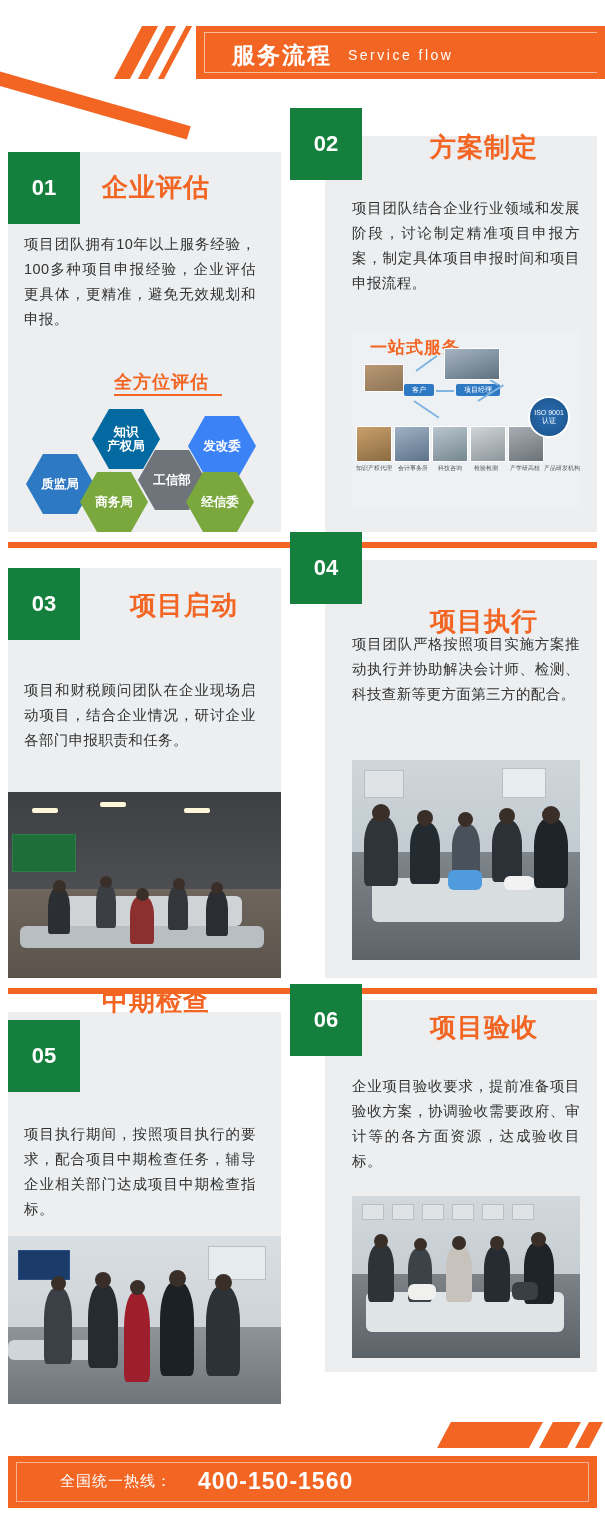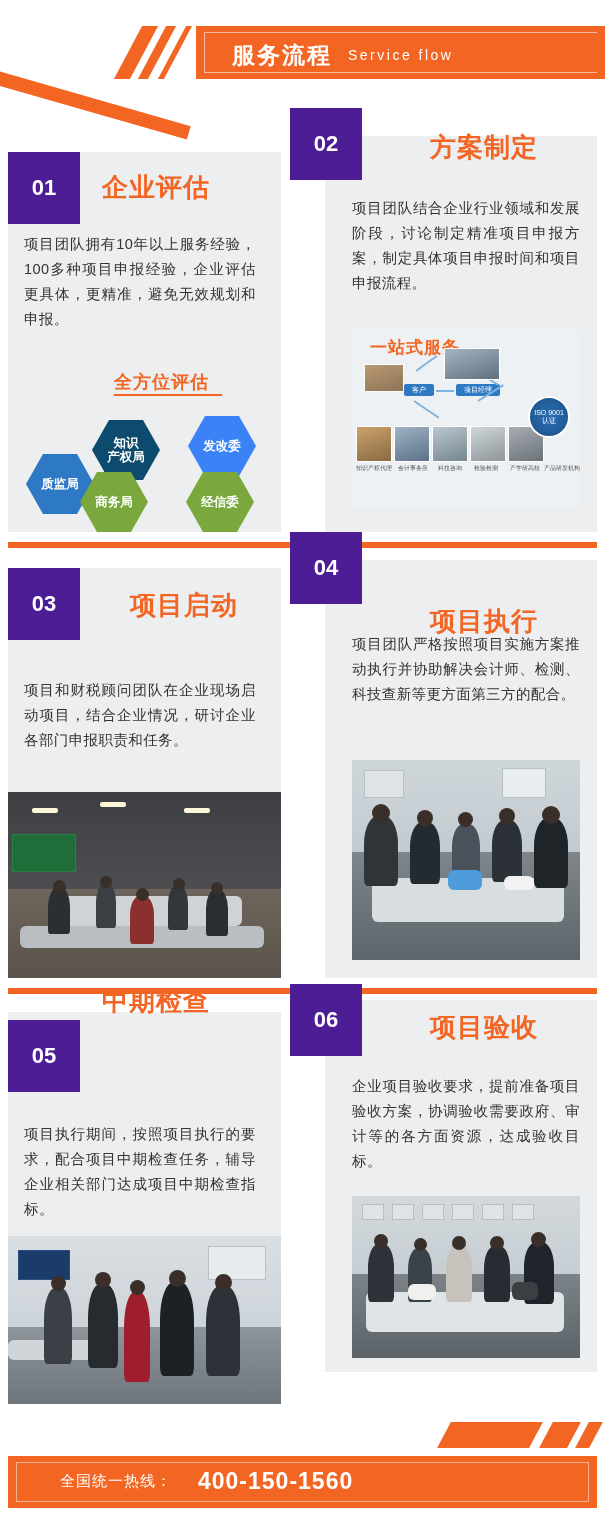--- a/index.html
+++ b/index.html
@@ -81,7 +81,7 @@
   }
   .badge {
     position: absolute;
-    background: #4c1d95;
+    background: #15803d;
     color: #fff;
     font-size: 22px;
     font-weight: bold;

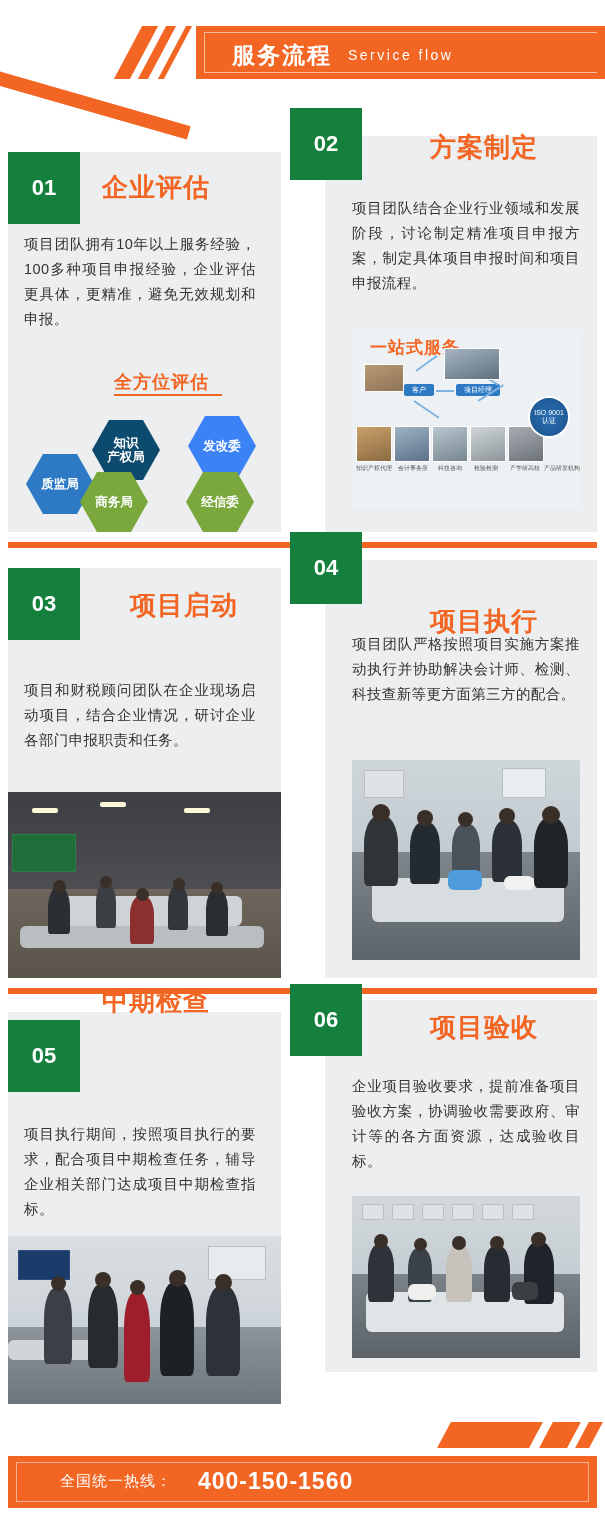--- a/index.html
+++ b/index.html
@@ -367,7 +367,7 @@
 <div class="hex-wrap">
   <div class="hex-title">全方位评估</div>
   <div class="hex-title-underline"></div>
-  <div class="hex hex-label-2line" style="left:74px; top:52px; background:#0c4a6e; white-space:pre-line;">知识
+  <div class="hex hex-label-2line" style="left:74px; top:41px; background:#0369a1; white-space:pre-line;">知识
 产权局</div>
   <div class="hex" style="left:170px; top:48px; background:#3b82f6;">发改委</div>
   <div class="hex" style="left:8px; top:86px; background:#2e79c4;">质监局</div>

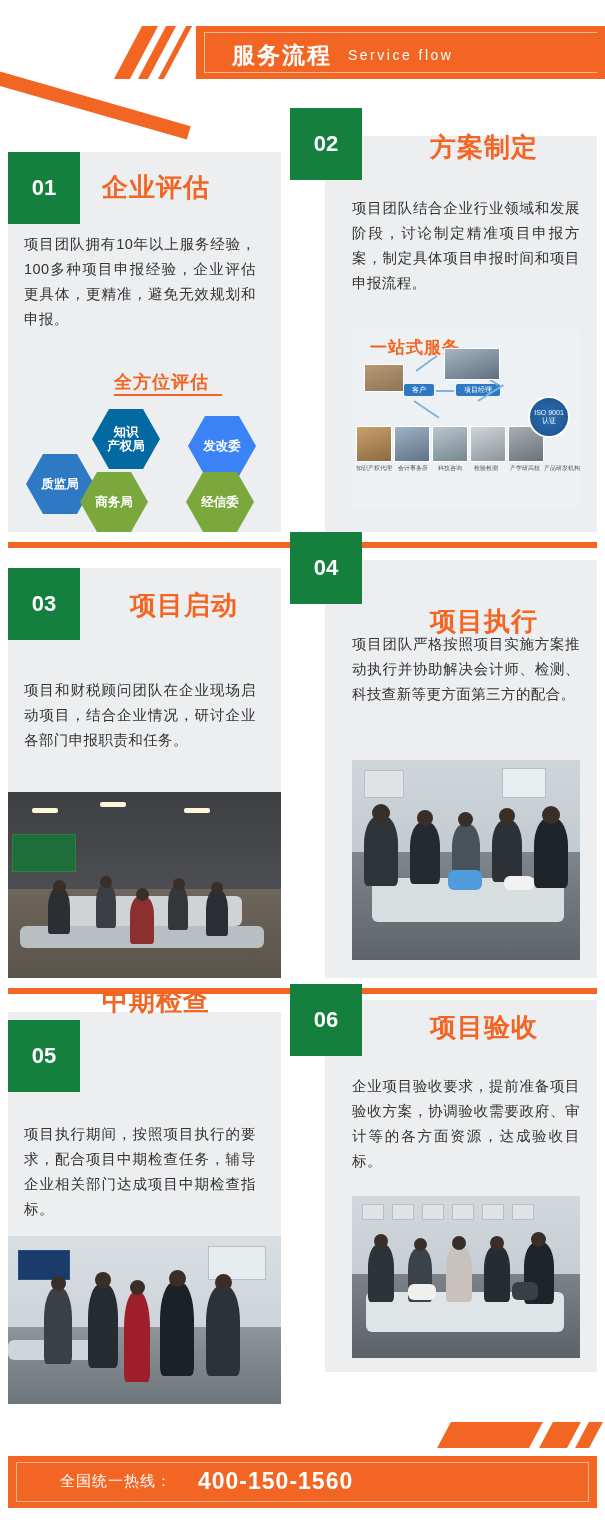--- a/index.html
+++ b/index.html
@@ -371,6 +371,7 @@
 产权局</div>
   <div class="hex" style="left:170px; top:48px; background:#3b82f6;">发改委</div>
   <div class="hex" style="left:8px; top:86px; background:#2e79c4;">质监局</div>
+  <div class="hex" style="left:120px; top:82px; background:#6e747a;">工信部</div>
   <div class="hex" style="left:62px; top:104px; background:#7aa83c;">商务局</div>
   <div class="hex" style="left:168px; top:104px; background:#7aa83c;">经信委</div>
 </div>

